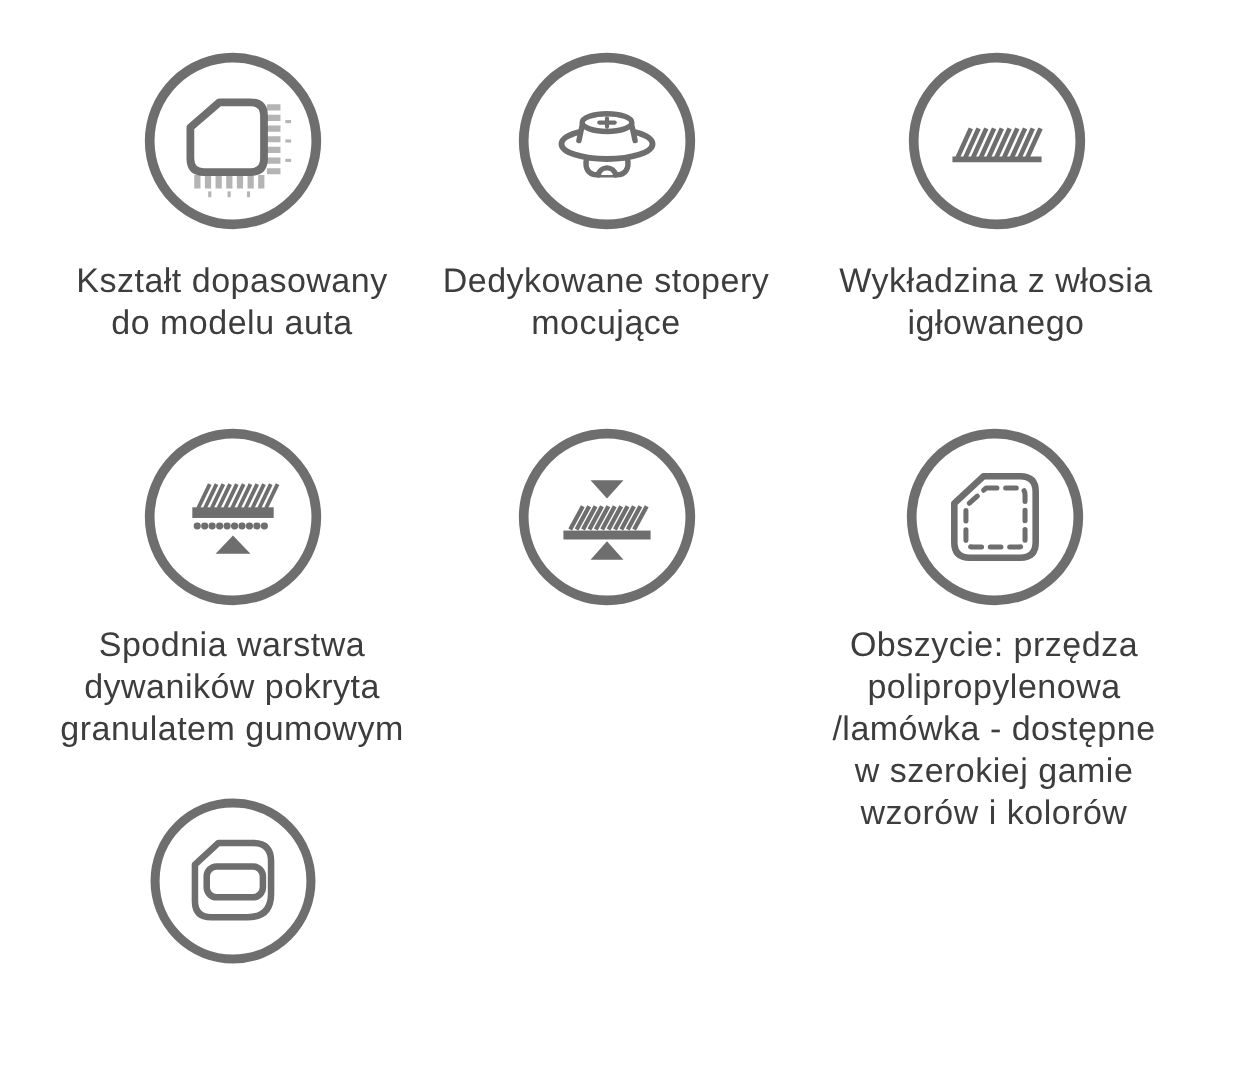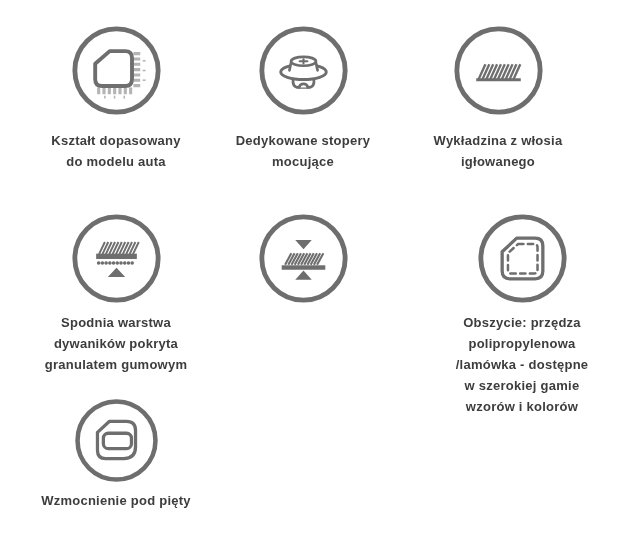--- a/index.html
+++ b/index.html
@@ -25,9 +25,9 @@
   .label{
     white-space:pre-line;
     text-align:center;
-    font-size:13px;
+    font-size:17px;
     line-height:21px;
-    font-weight:700;
+    font-weight:400;
     letter-spacing:.25px;
     color:var(--text-color);
   }

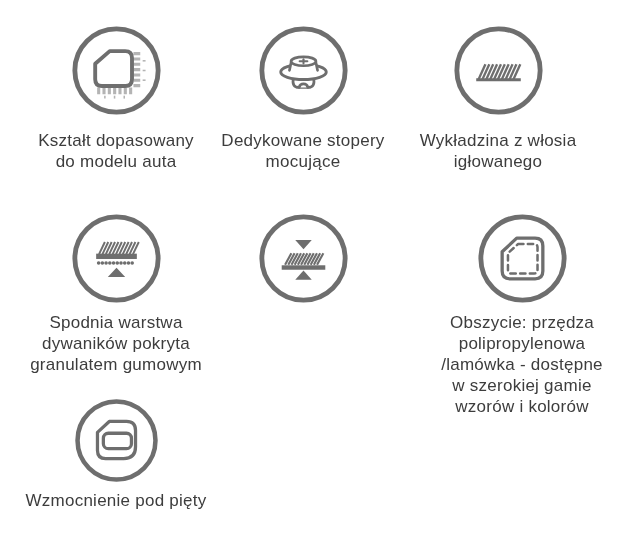--- a/index.html
+++ b/index.html
@@ -159,7 +159,7 @@
     </div>
   </div>
 
-  <div class="cell row2" style="left:422px;top:212px">
+  <div class="cell row2" style="left:397px;top:212px">
     <div class="icon-circle">
       <svg width="93" height="93" viewBox="0 0 96 96" aria-hidden="true">
         <circle class="stk" cx="48" cy="48" r="43" stroke-width="5"></circle>

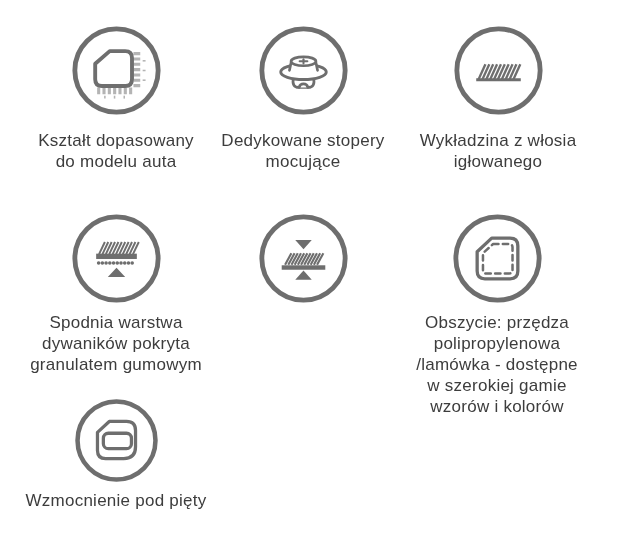--- a/index.html
+++ b/index.html
@@ -182,7 +182,6 @@
         <rect class="stk rnd" x="33.5" y="40" width="31" height="17" rx="5.5" stroke-width="3.6"></rect>
       </svg>
     </div>
-    <div class="label">Wzmocnienie pod pięty</div>
   </div>
 
 </div>

